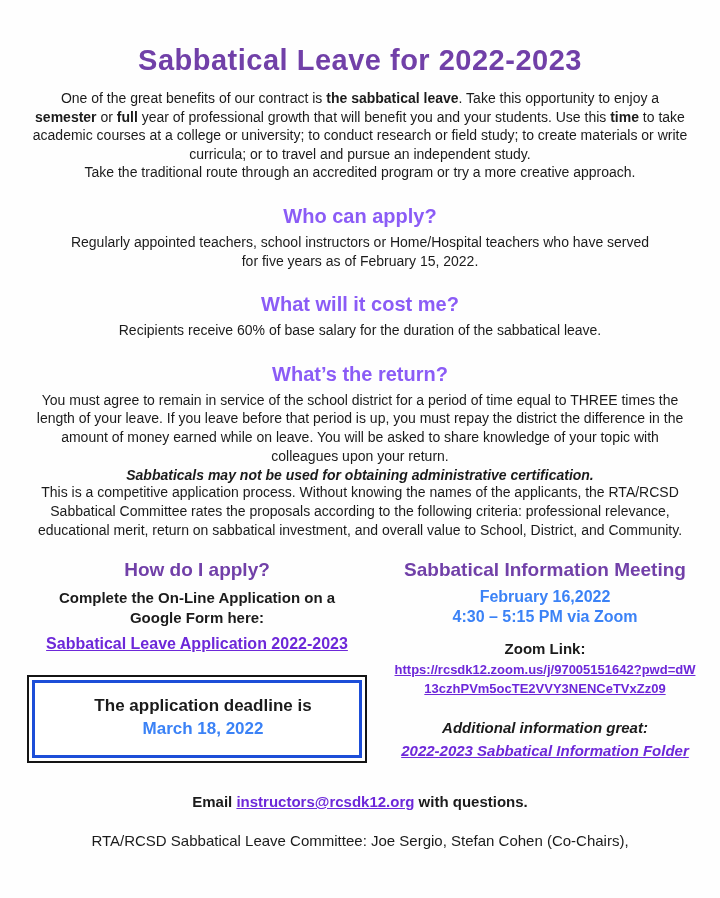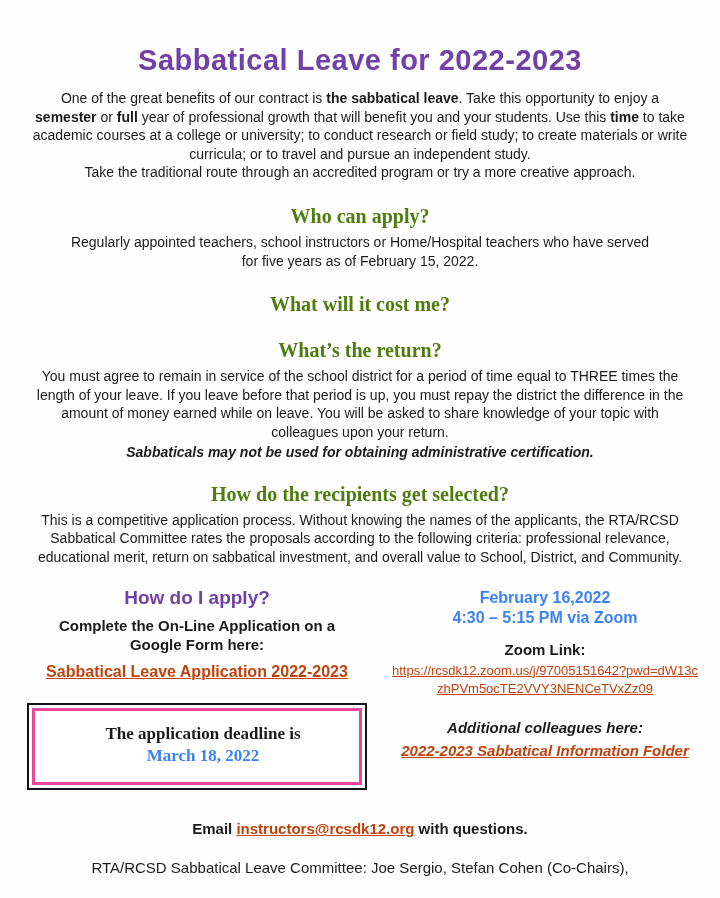--- a/index.html
+++ b/index.html
@@ -25,7 +25,7 @@
   .b{font-weight:700;}
   .section-heading{
     font-size:20px;font-weight:700;
-    margin:23px 0 5px 0;color:#4d7c0f;font-family:Liberation Serif, serif;
+    margin:23px 0 5px 0;color:#8b5cf6;
   }
   .body-text{
     width:664px;margin:0 auto;

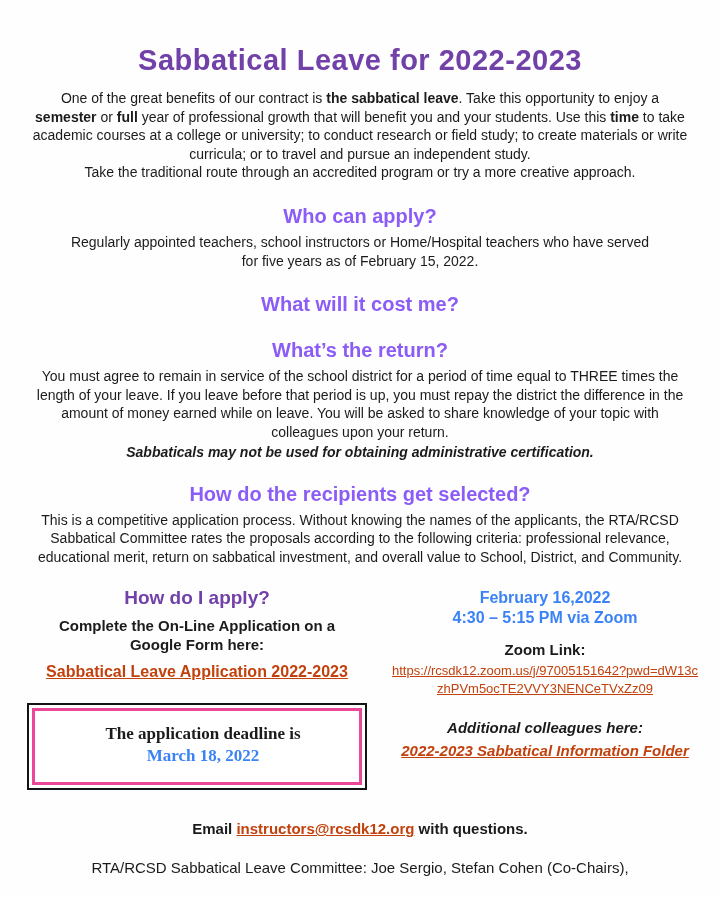--- a/index.html
+++ b/index.html
@@ -101,6 +101,7 @@
 
   <div>
     <h2 class="section-heading">What will it cost me?</h2>
+    <p class="body-text" style="margin-top:0;margin-bottom:0;">Recipients receive 60% of base salary for the duration of the sabbatical leave.</p>
   </div>
 
   <div>

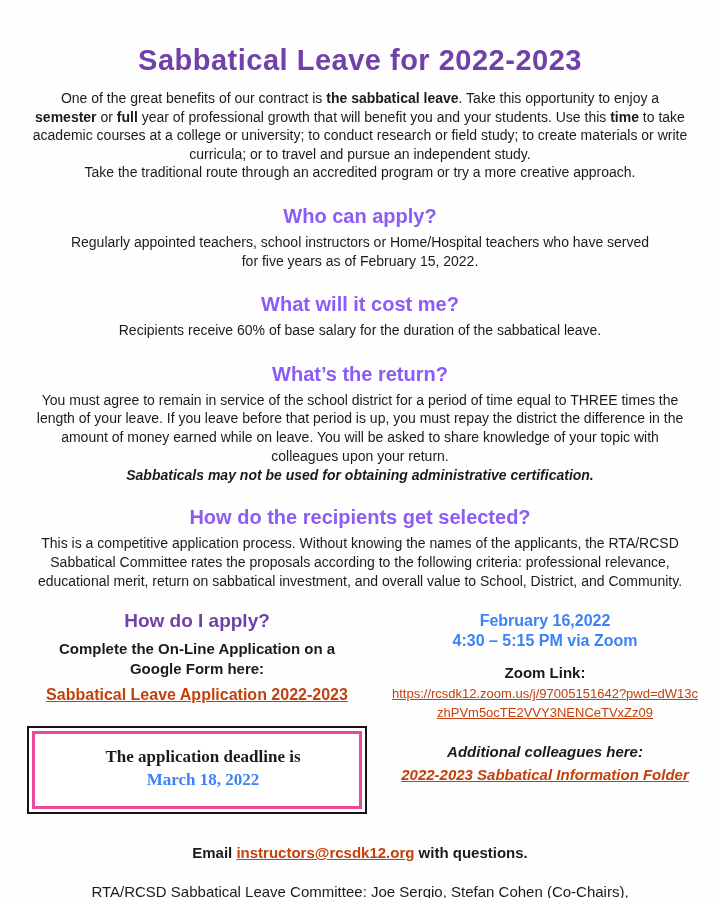--- a/index.html
+++ b/index.html
@@ -111,7 +111,6 @@
   </div>
 
   <div>
-    <h2 class="section-heading">How do the recipients get selected?</h2>
     <p class="body-text" style="margin-top:0;margin-bottom:0;width:648px;">This is a competitive application process.  Without knowing the names of the applicants, the RTA/RCSD Sabbatical Committee rates the proposals according to the following criteria: professional relevance, educational merit, return on sabbatical investment, and overall value to School, District, and Community.</p>
   </div>
 

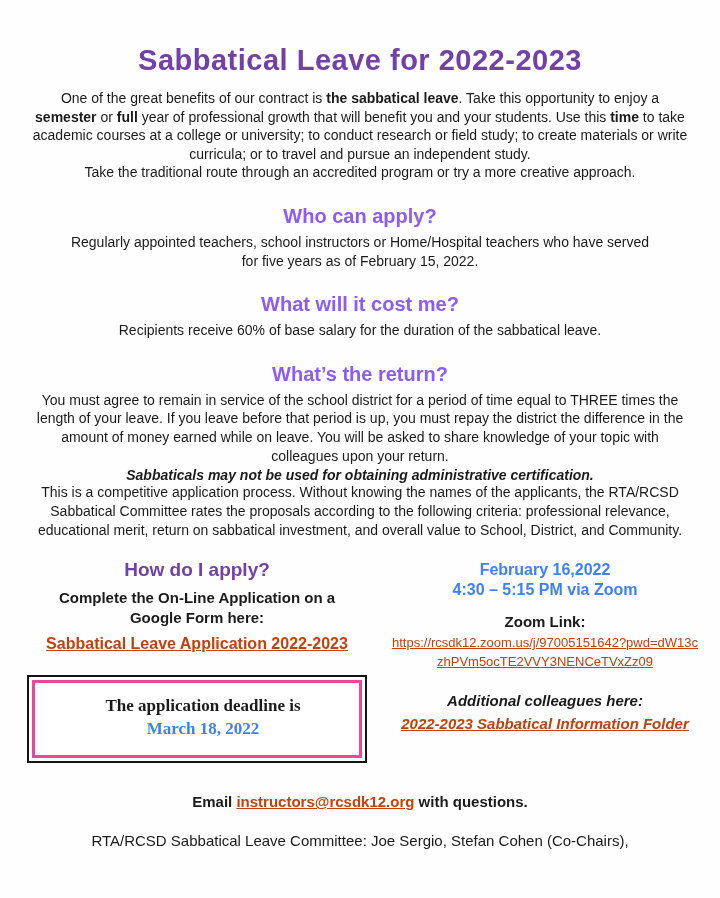--- a/index.html
+++ b/index.html
@@ -130,6 +130,7 @@
     </div>
 
     <div class="col-right">
+      <h3 class="col-heading">Sabbatical Information Meeting</h3>
       <div class="meeting-date red">February 16,2022</div>
       <div class="meeting-time red">4:30 – 5:15 PM via Zoom</div>
       <div class="zoom-label">Zoom Link:</div>

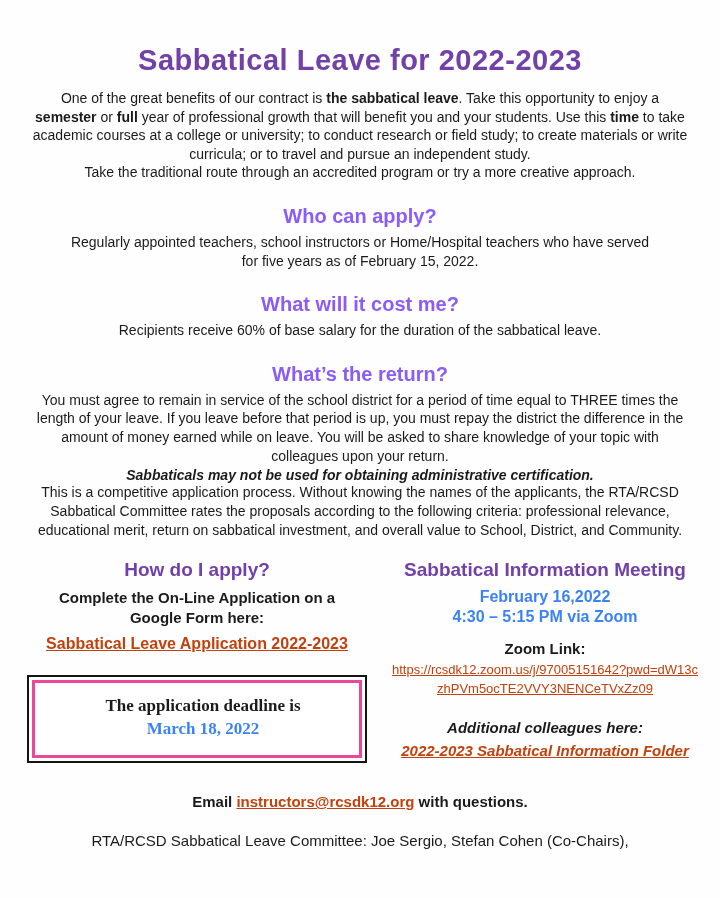--- a/index.html
+++ b/index.html
@@ -51,7 +51,7 @@
     font-weight:700;font-size:15px;line-height:1.3;
     width:300px;margin:0 auto 8px auto;
   }
-  a{color:#c2410c;font-weight:700;text-decoration:underline;}
+  a{color:#6d28d9;font-weight:700;text-decoration:underline;}
   .apply-link{font-size:16px;}
   .red{color:#3b82f6;}
   .meeting-date{font-size:16px;font-weight:700;margin:2px 0;}

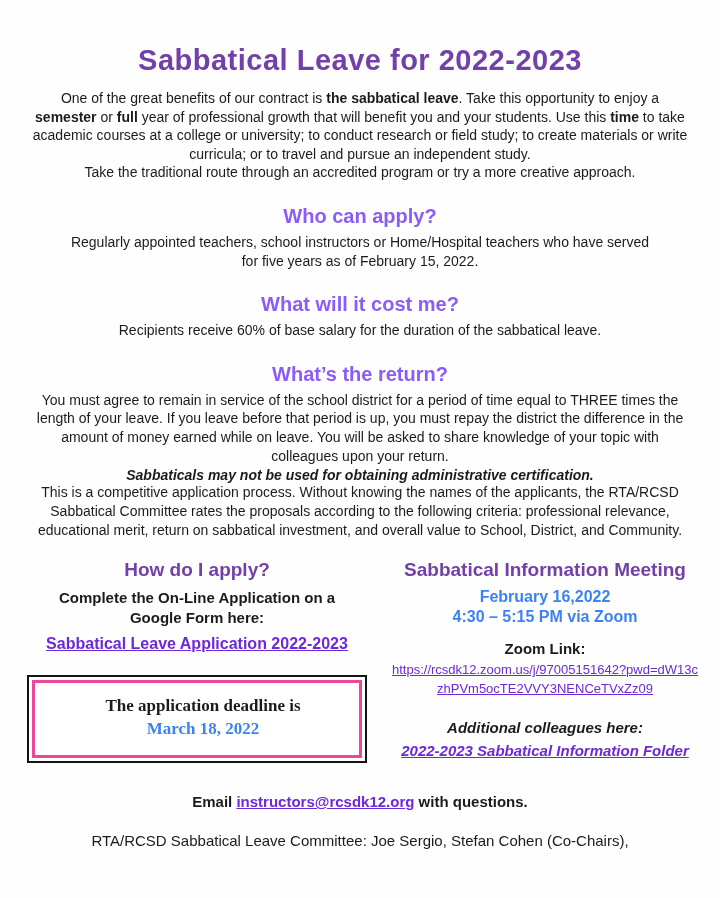--- a/index.html
+++ b/index.html
@@ -59,7 +59,7 @@
   .zoom-label{font-size:15px;font-weight:700;margin:0 0 4px 0;}
   .zoom-url{
     display:inline-block;width:308px;
-    font-size:13px;font-weight:400;line-height:1.45;
+    font-size:13px;font-weight:700;line-height:1.45;
     word-break:break-all;
   }
   .additional-label{

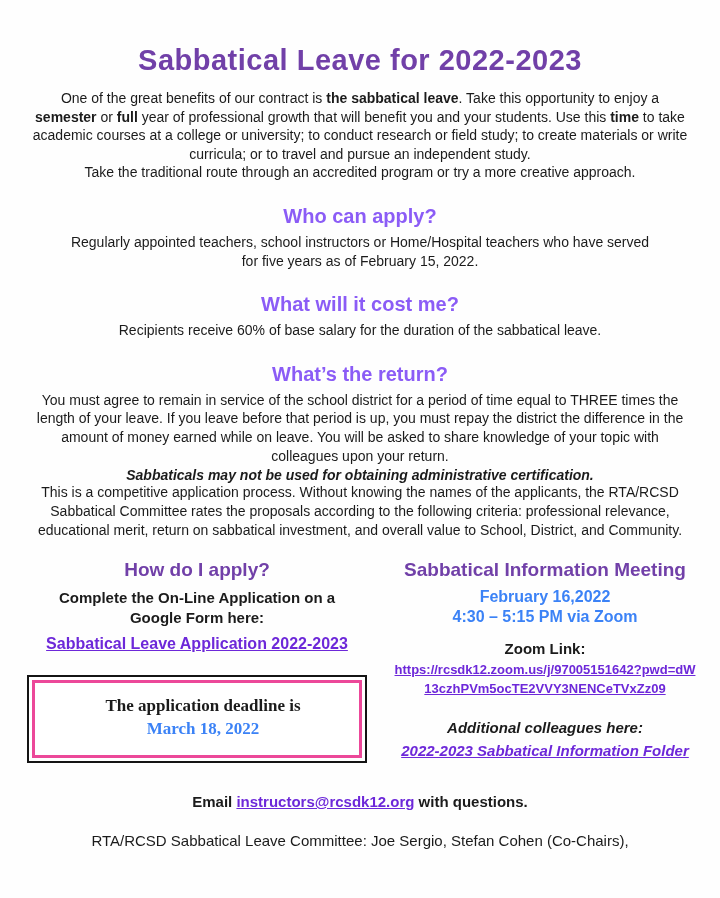--- a/index.html
+++ b/index.html
@@ -73,9 +73,8 @@
     background:#fff;
   }
   .deadline-box-inner{
-    border:3px solid #ec4899;
+    border:3px solid #1d4ed8;
     padding:12px 8px 14px 20px;
-    font-family:Liberation Serif, serif;
   }
   .deadline-label{font-size:17px;font-weight:700;line-height:1.35;}
   .deadline-date{font-size:17px;font-weight:700;line-height:1.35;}

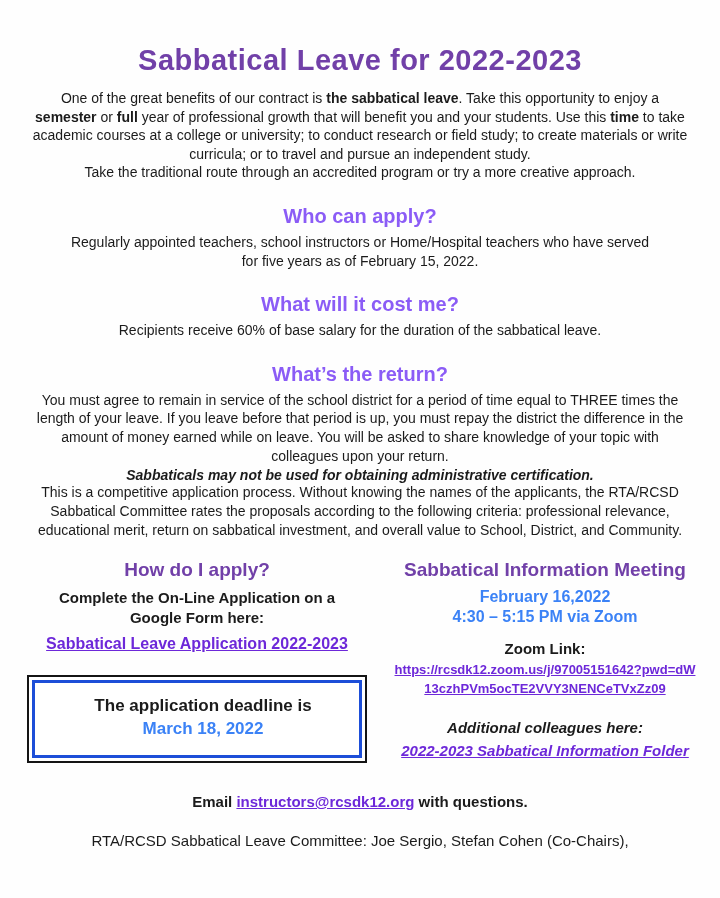--- a/index.html
+++ b/index.html
@@ -134,7 +134,7 @@
       <div class="meeting-time red">4:30 – 5:15 PM via Zoom</div>
       <div class="zoom-label">Zoom Link:</div>
       <a href="#" class="zoom-url">https://rcsdk12.zoom.us/j/97005151642?pwd=dW13czhPVm5ocTE2VVY3NENCeTVxZz09</a>
-      <div class="additional-label">Additional colleagues here:</div>
+      <div class="additional-label">Additional information great:</div>
       <a href="#" class="folder-link">2022-2023 Sabbatical Information Folder</a>
     </div>
 

